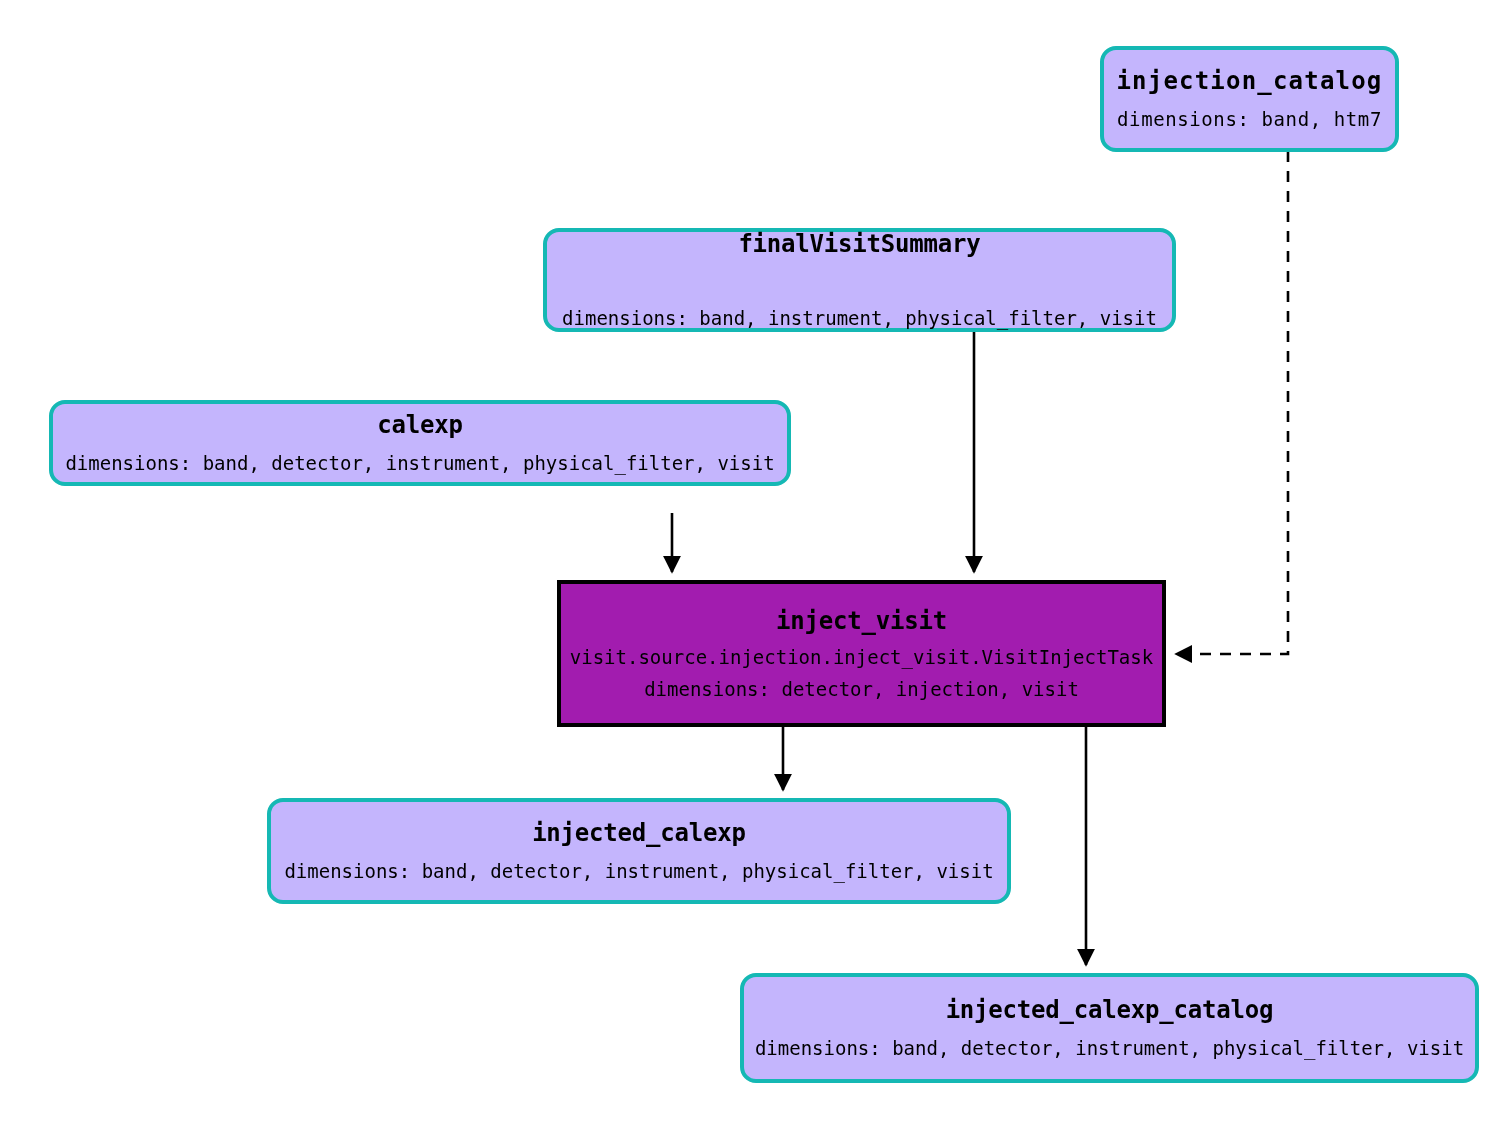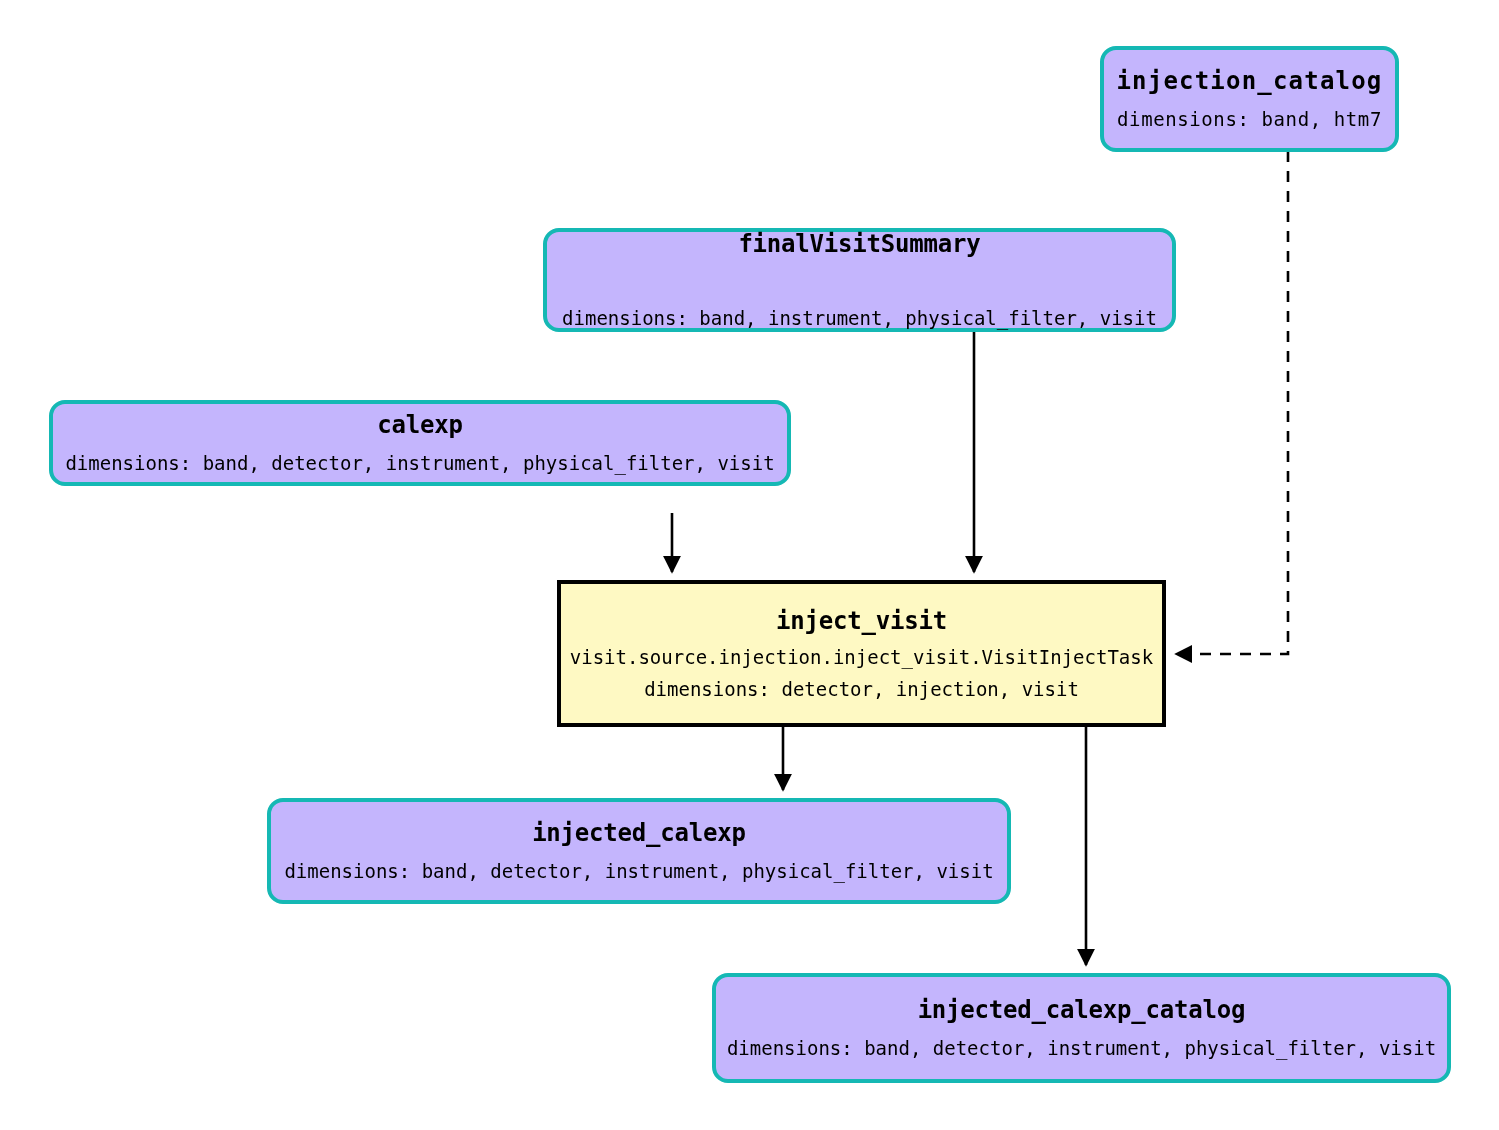--- a/index.html
+++ b/index.html
@@ -40,7 +40,7 @@
     border-radius: 16px;
   }
   .node.task {
-    background: #fef9c3;
+    background: #a21caf;
     border: 4px solid #000000;
     border-radius: 0;
   }

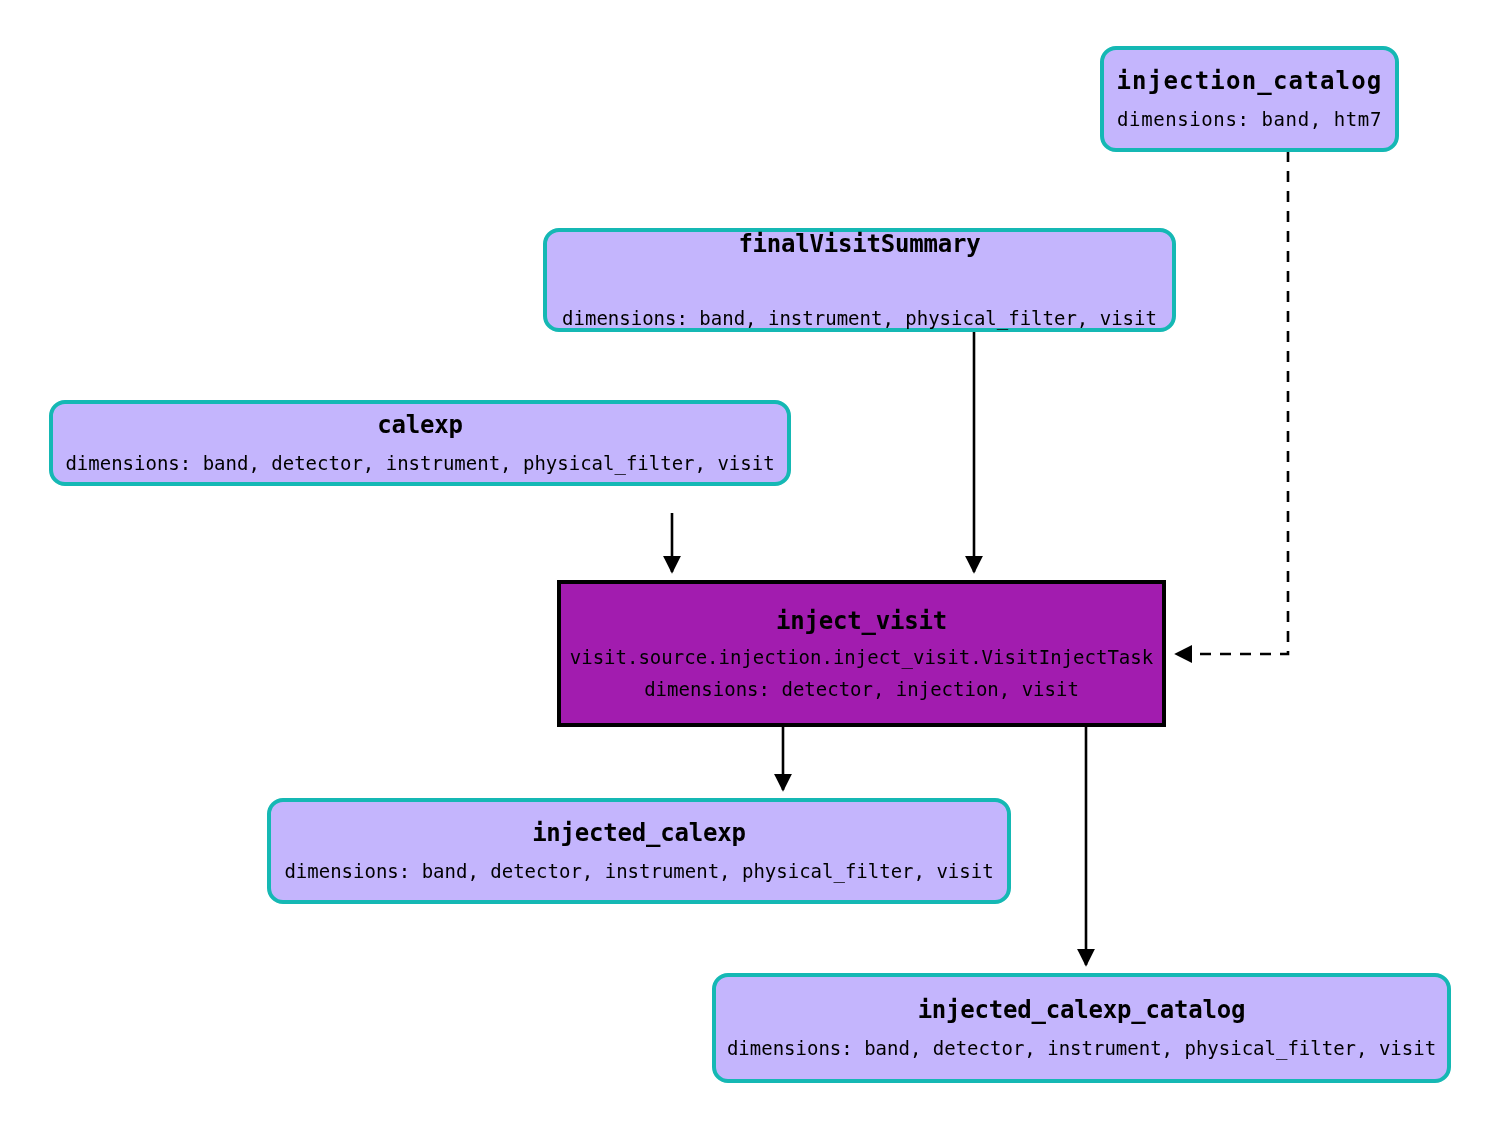--- a/index.html
+++ b/index.html
@@ -137,7 +137,7 @@
     <div class="node-sub"><span class="dim-label">dimensions:</span> <span>band, detector, instrument, physical_filter, visit</span></div>
   </div>
 
-  <div class="node dataset" style="left:712px; top:973px; width:739px; height:110px;">
+  <div class="node dataset" style="left:740px; top:973px; width:739px; height:110px;">
     <div class="node-title">injected_calexp_catalog</div>
     <div class="node-sub"><span class="dim-label">dimensions:</span> <span>band, detector, instrument, physical_filter, visit</span></div>
   </div>

